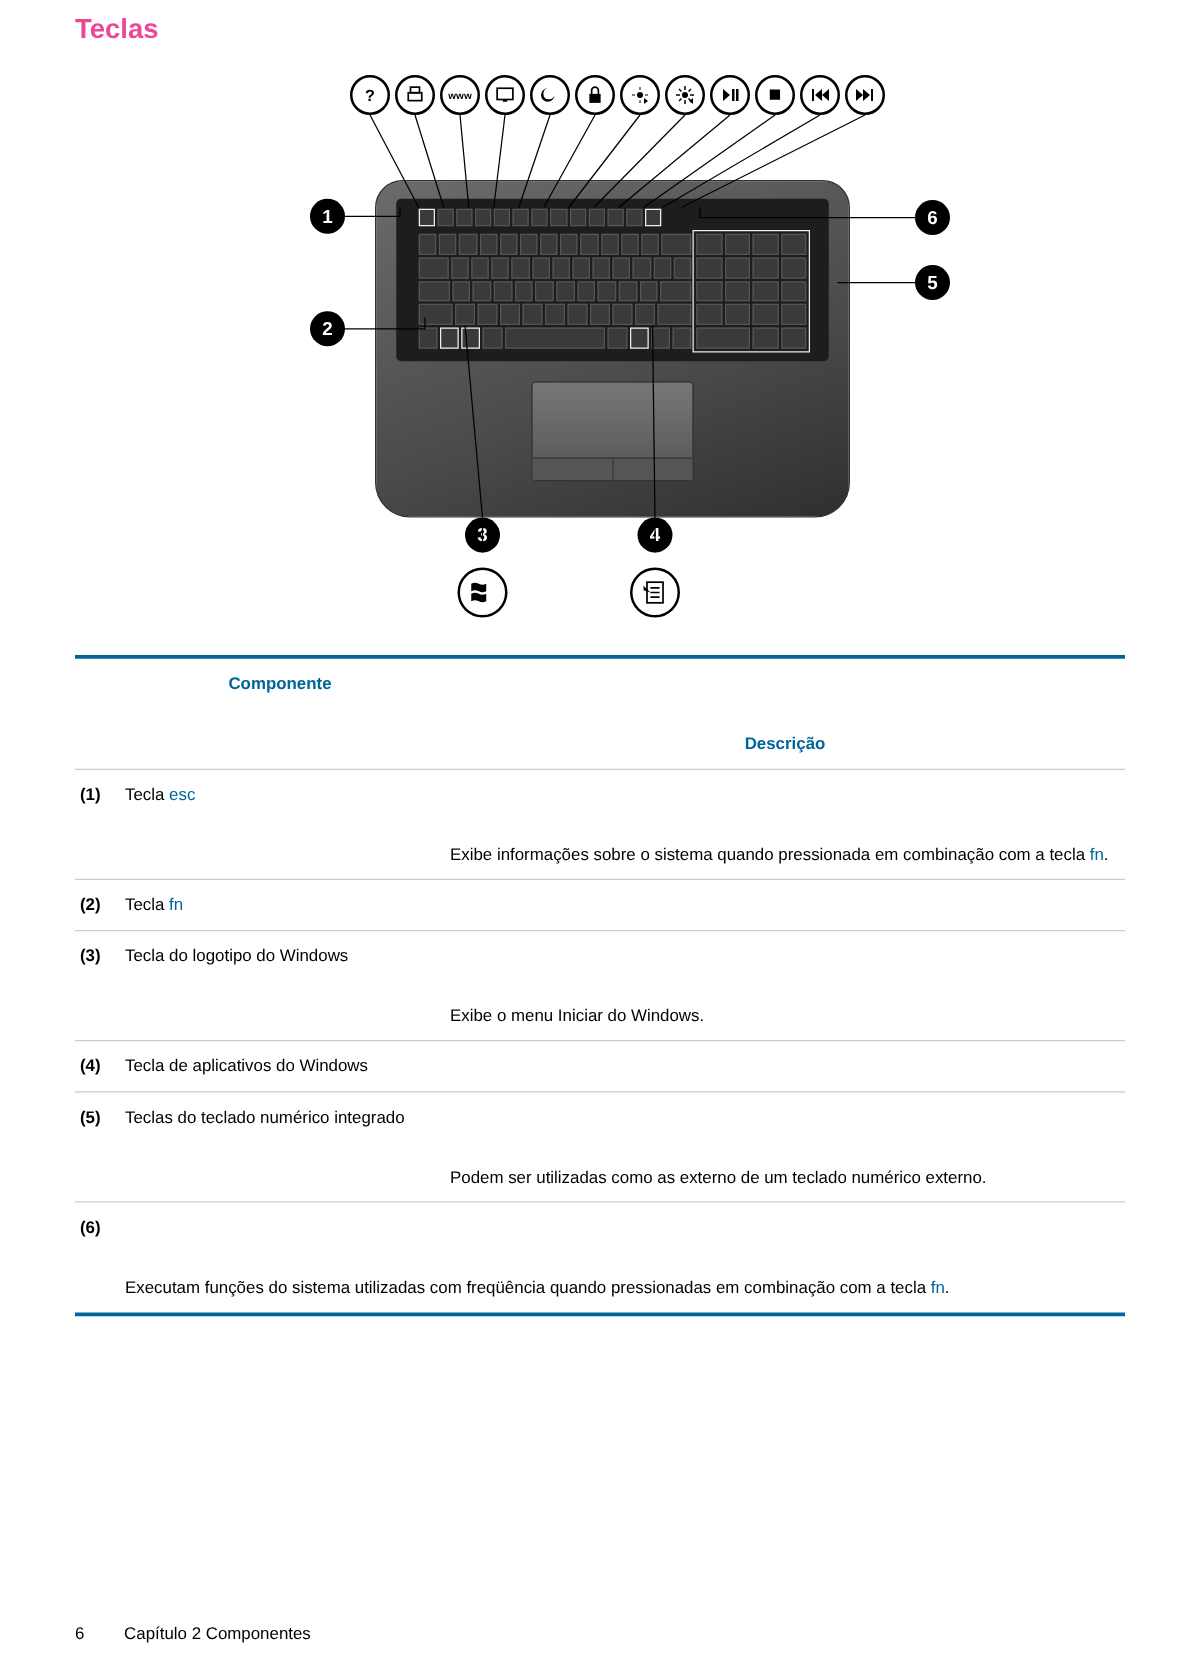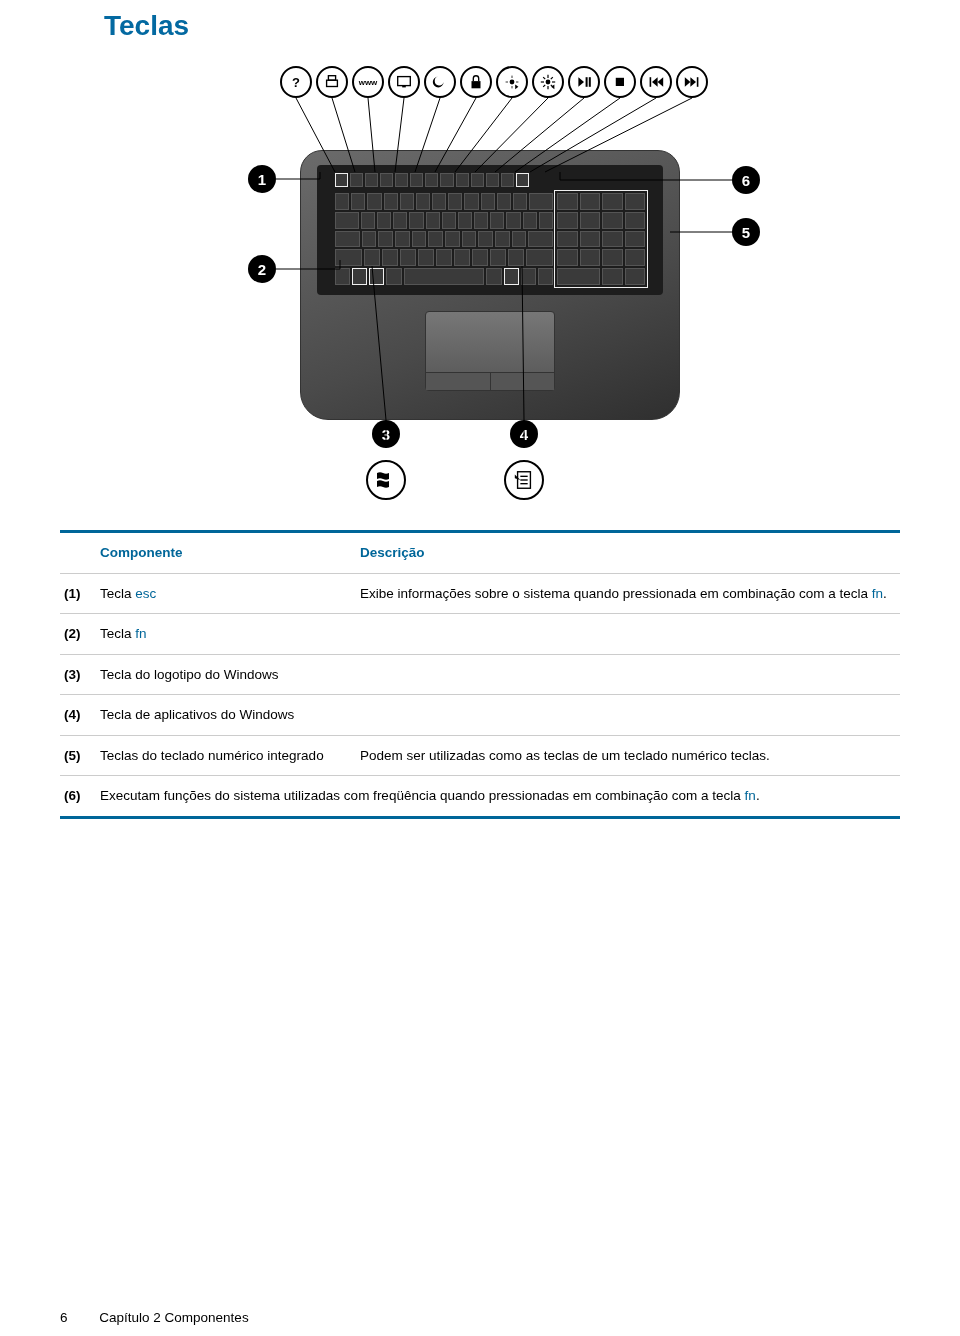--- a/index.html
+++ b/index.html
@@ -12,11 +12,10 @@
       padding: 10px 60px 0 60px;
     }
     .page-title {
-      color: #0369a1;
-      font-size: 28px;
+      color: #ec4899;
+      font-size: 22px;
       font-weight: bold;
       margin-bottom: 18px;
-      margin-left: 44px;
     }
     .diagram-area {
       position: relative;

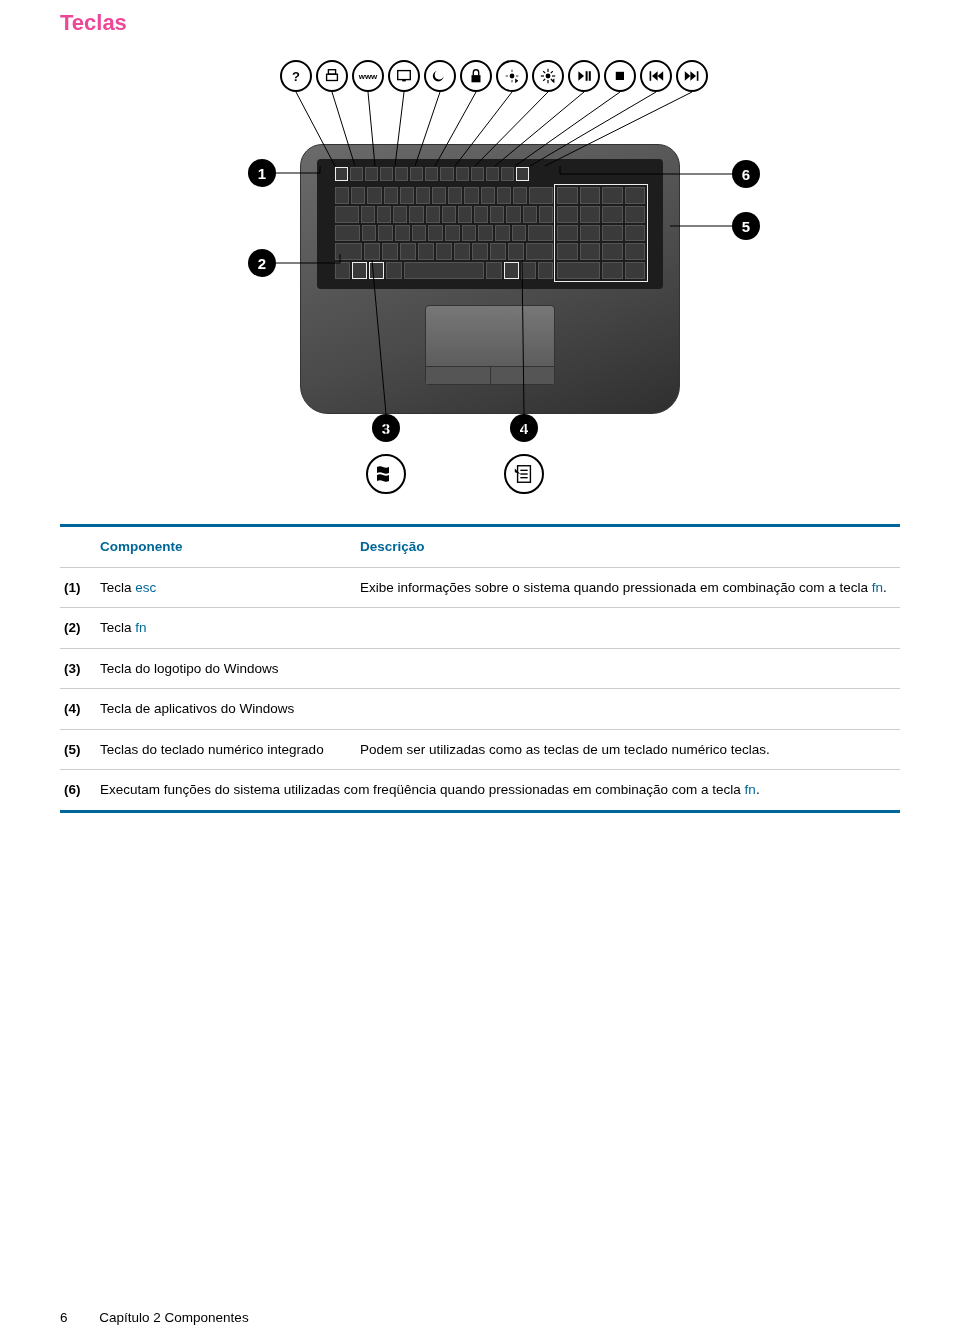--- a/index.html
+++ b/index.html
@@ -153,6 +153,7 @@
       font-weight: bold;
       color: #006699;
       border-bottom: 1px solid #ccc;
+      text-align: center;
     }
     .tbl-row:last-child { border-bottom: none; }
     .col-num { width: 36px; font-weight: bold; }

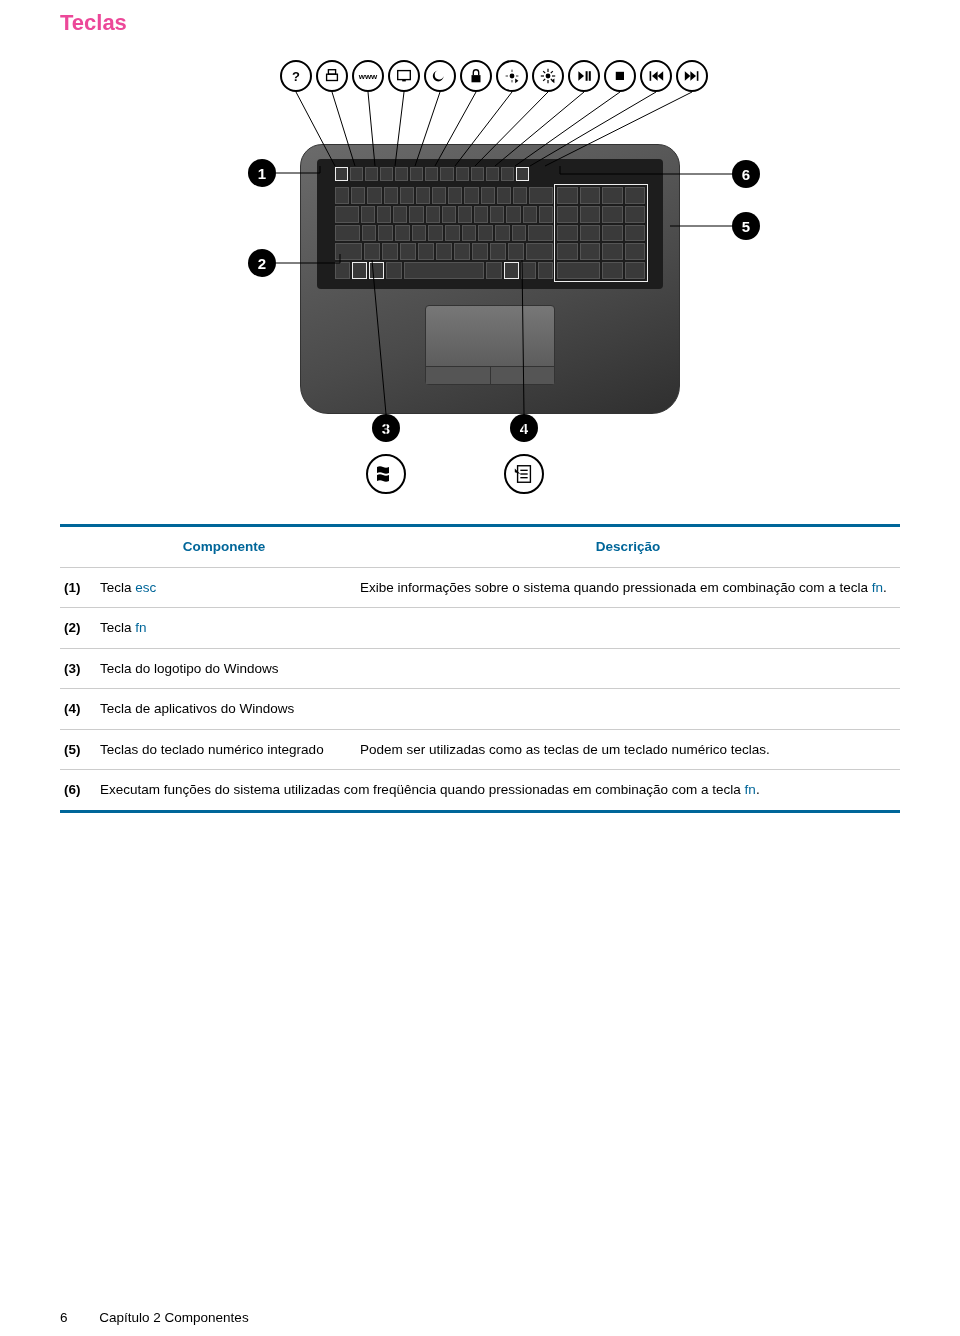--- a/index.html
+++ b/index.html
@@ -158,7 +158,7 @@
     .tbl-row:last-child { border-bottom: none; }
     .col-num { width: 36px; font-weight: bold; }
     .col-comp { width: 260px; padding-right: 12px; }
-    .col-desc { flex: 1; }
+    .col-desc { flex: 1; margin-top: 48px; }
     .col-comp .lk, .col-desc .lk { color: #006699; }
     .footer {
       position: absolute;

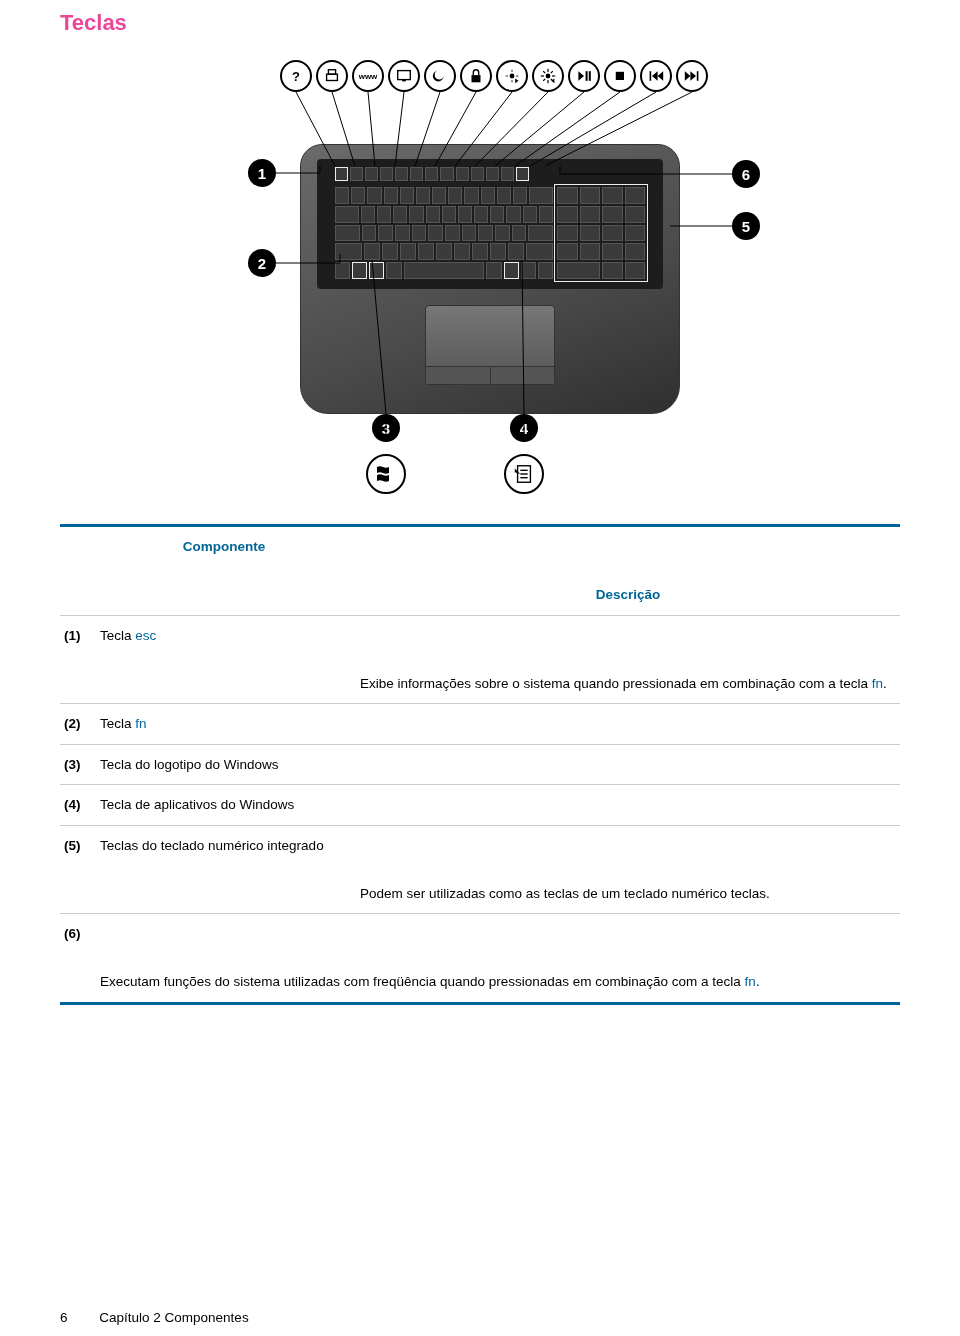--- a/index.html
+++ b/index.html
@@ -455,6 +455,7 @@
   <div class="tbl-row">
     <div class="col-num">(3)</div>
     <div class="col-comp"><span>Tecla do logotipo do Windows</span></div>
+    <div class="col-desc"><span>Exibe o menu Iniciar do Windows.</span></div>
   </div>
 
   <div class="tbl-row">

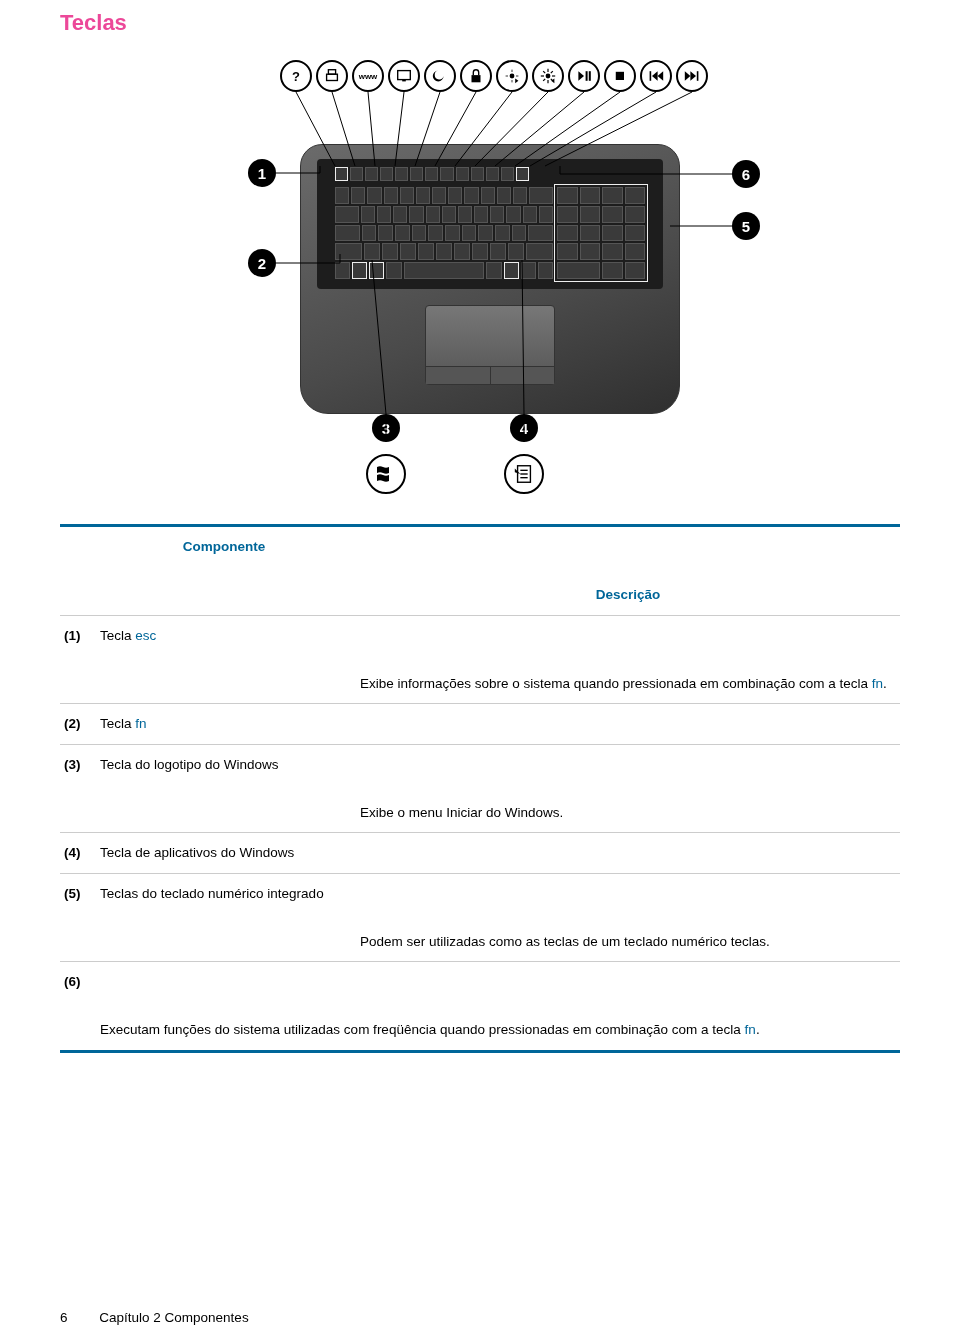--- a/index.html
+++ b/index.html
@@ -466,7 +466,7 @@
   <div class="tbl-row">
     <div class="col-num">(5)</div>
     <div class="col-comp"><span>Teclas do teclado numérico integrado</span></div>
-    <div class="col-desc"><span>Podem ser utilizadas como as teclas de um teclado numérico teclas.</span></div>
+    <div class="col-desc"><span>Podem ser utilizadas como as externo de um teclado numérico externo.</span></div>
   </div>
 
   <div class="tbl-row">

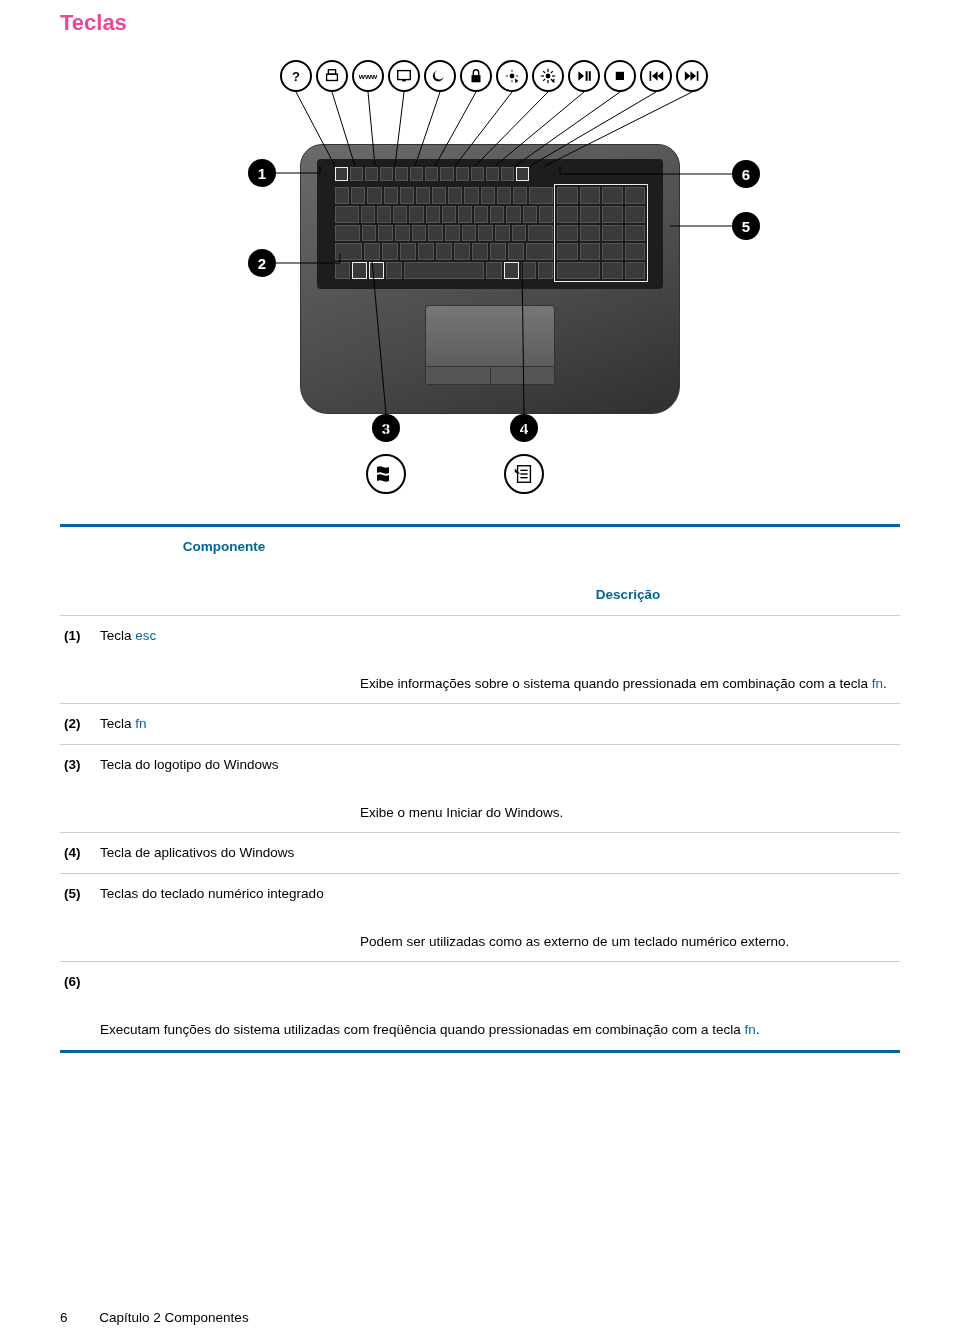--- a/index.html
+++ b/index.html
@@ -162,7 +162,7 @@
     .col-comp .lk, .col-desc .lk { color: #006699; }
     .footer {
       position: absolute;
-      left: 60px; bottom: 11px;
+      left: 60px; bottom: 22px;
       font-size: 13.5px;
     }
     .footer .pn { margin-right: 28px; }

